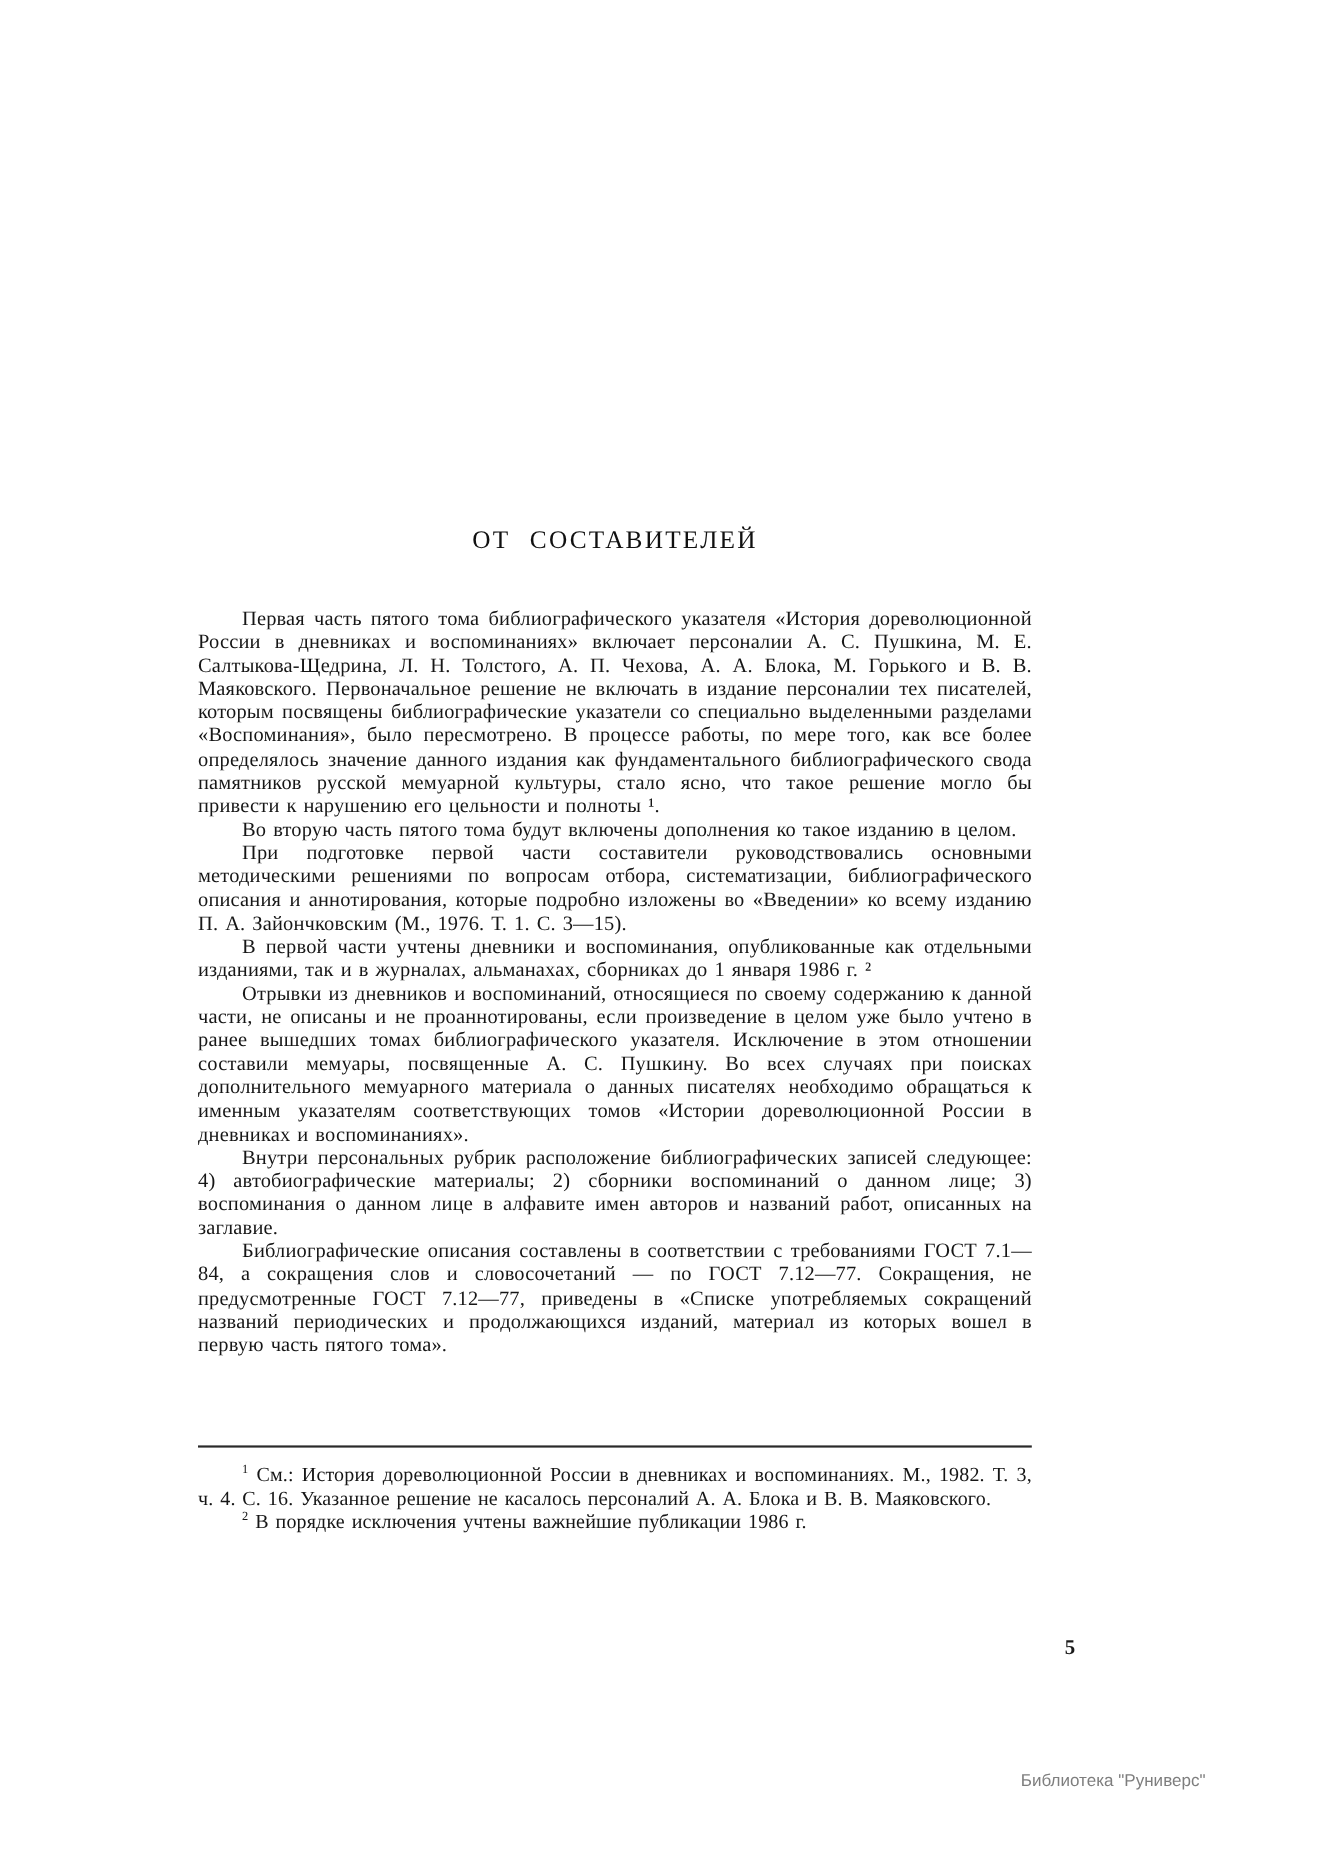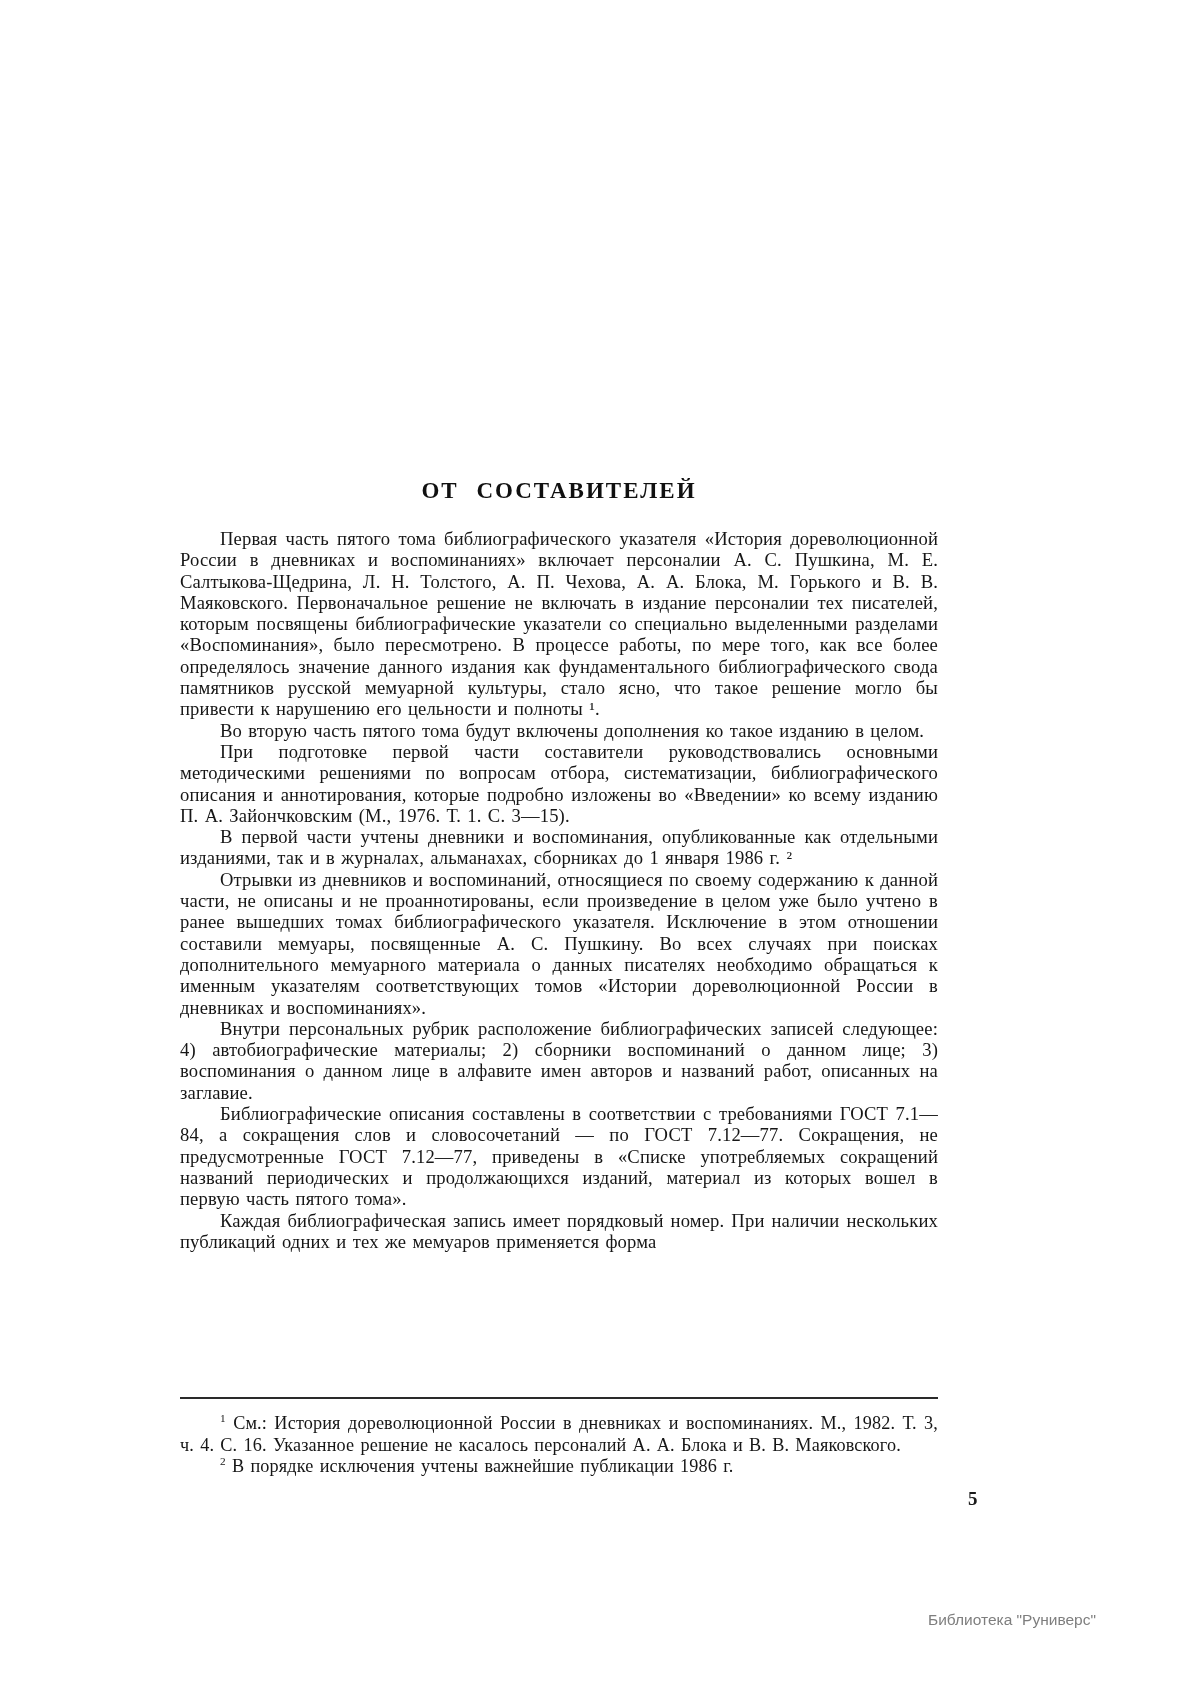--- a/index.html
+++ b/index.html
@@ -21,7 +21,7 @@
     margin:0;
     text-align:center;
     font-size:23px;
-    font-weight:bold;
+    font-weight:normal;
     letter-spacing:2px;
     word-spacing:10px;
     color:#101010;

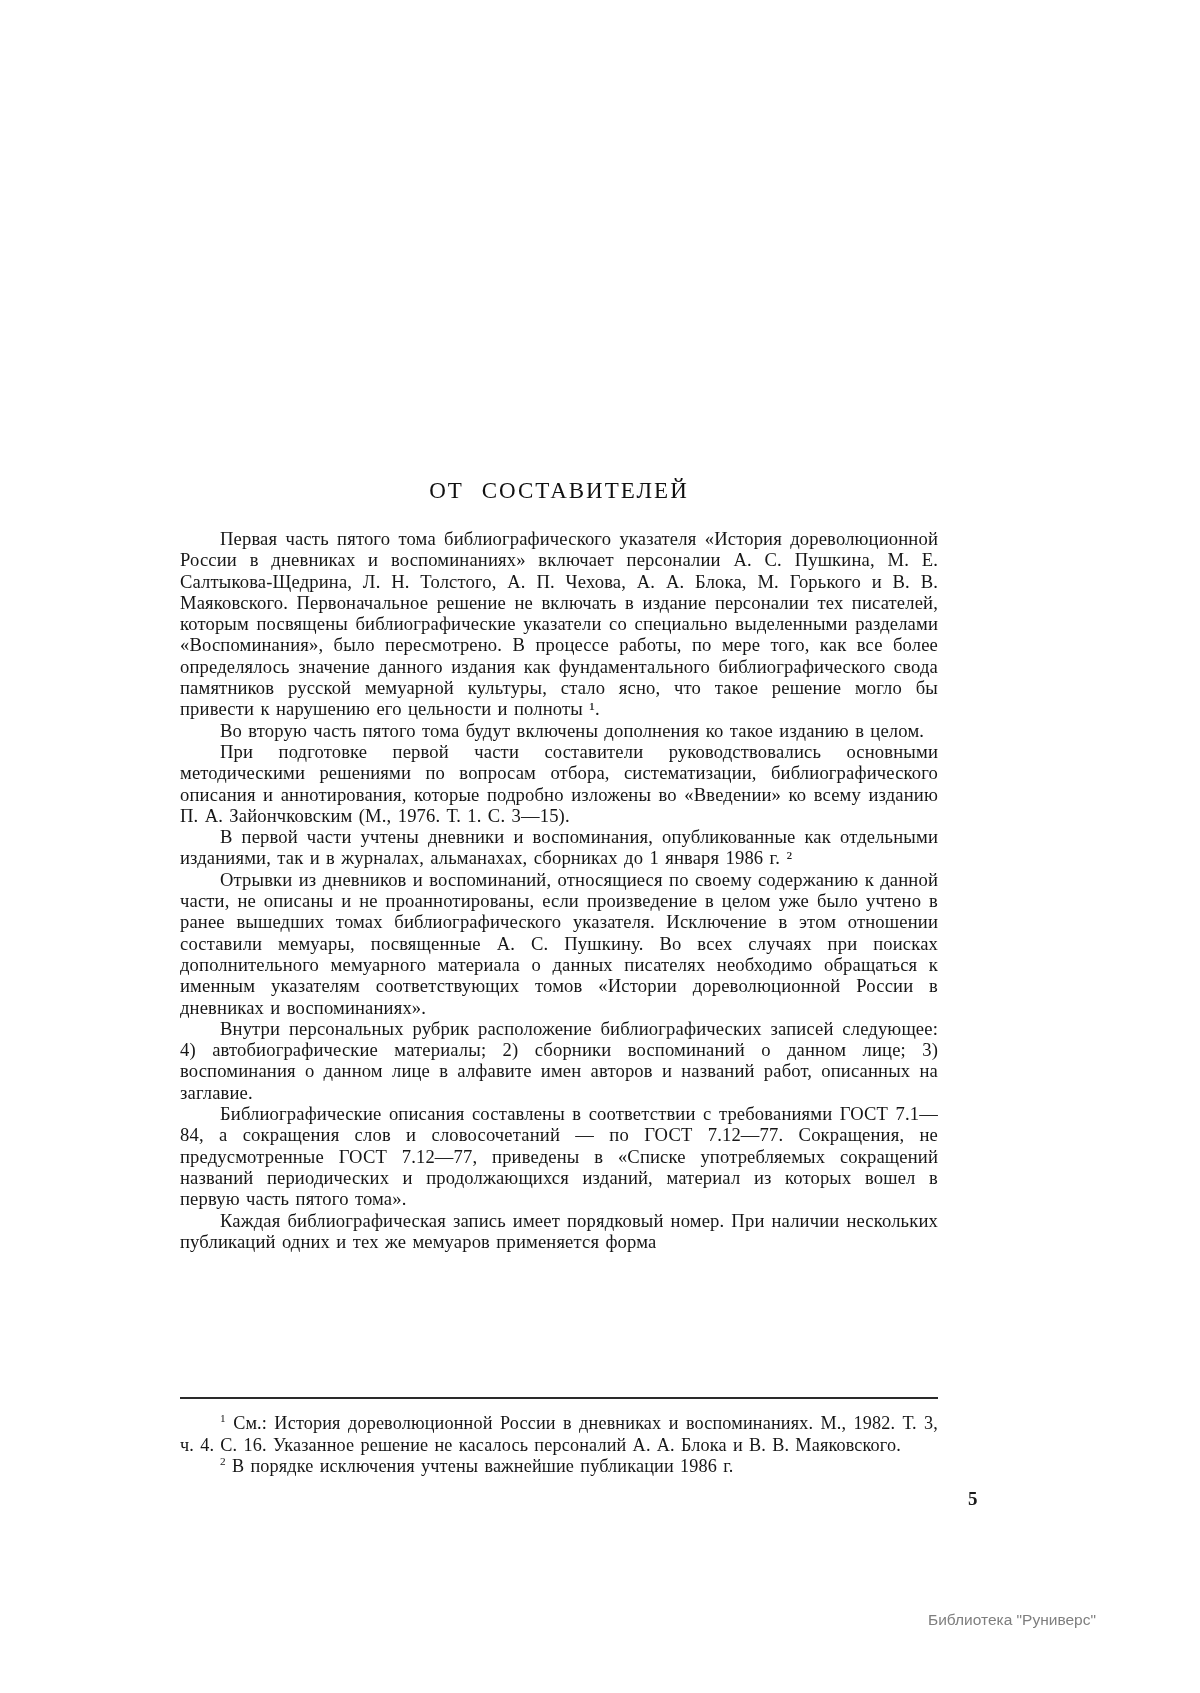--- a/index.html
+++ b/index.html
@@ -28,7 +28,7 @@
   }
   .body-text {
     position:absolute;
-    left:180px; top:528px; width:758px;
+    left:180px; top:552px; width:758px;
   }
   .para {
     margin:0;

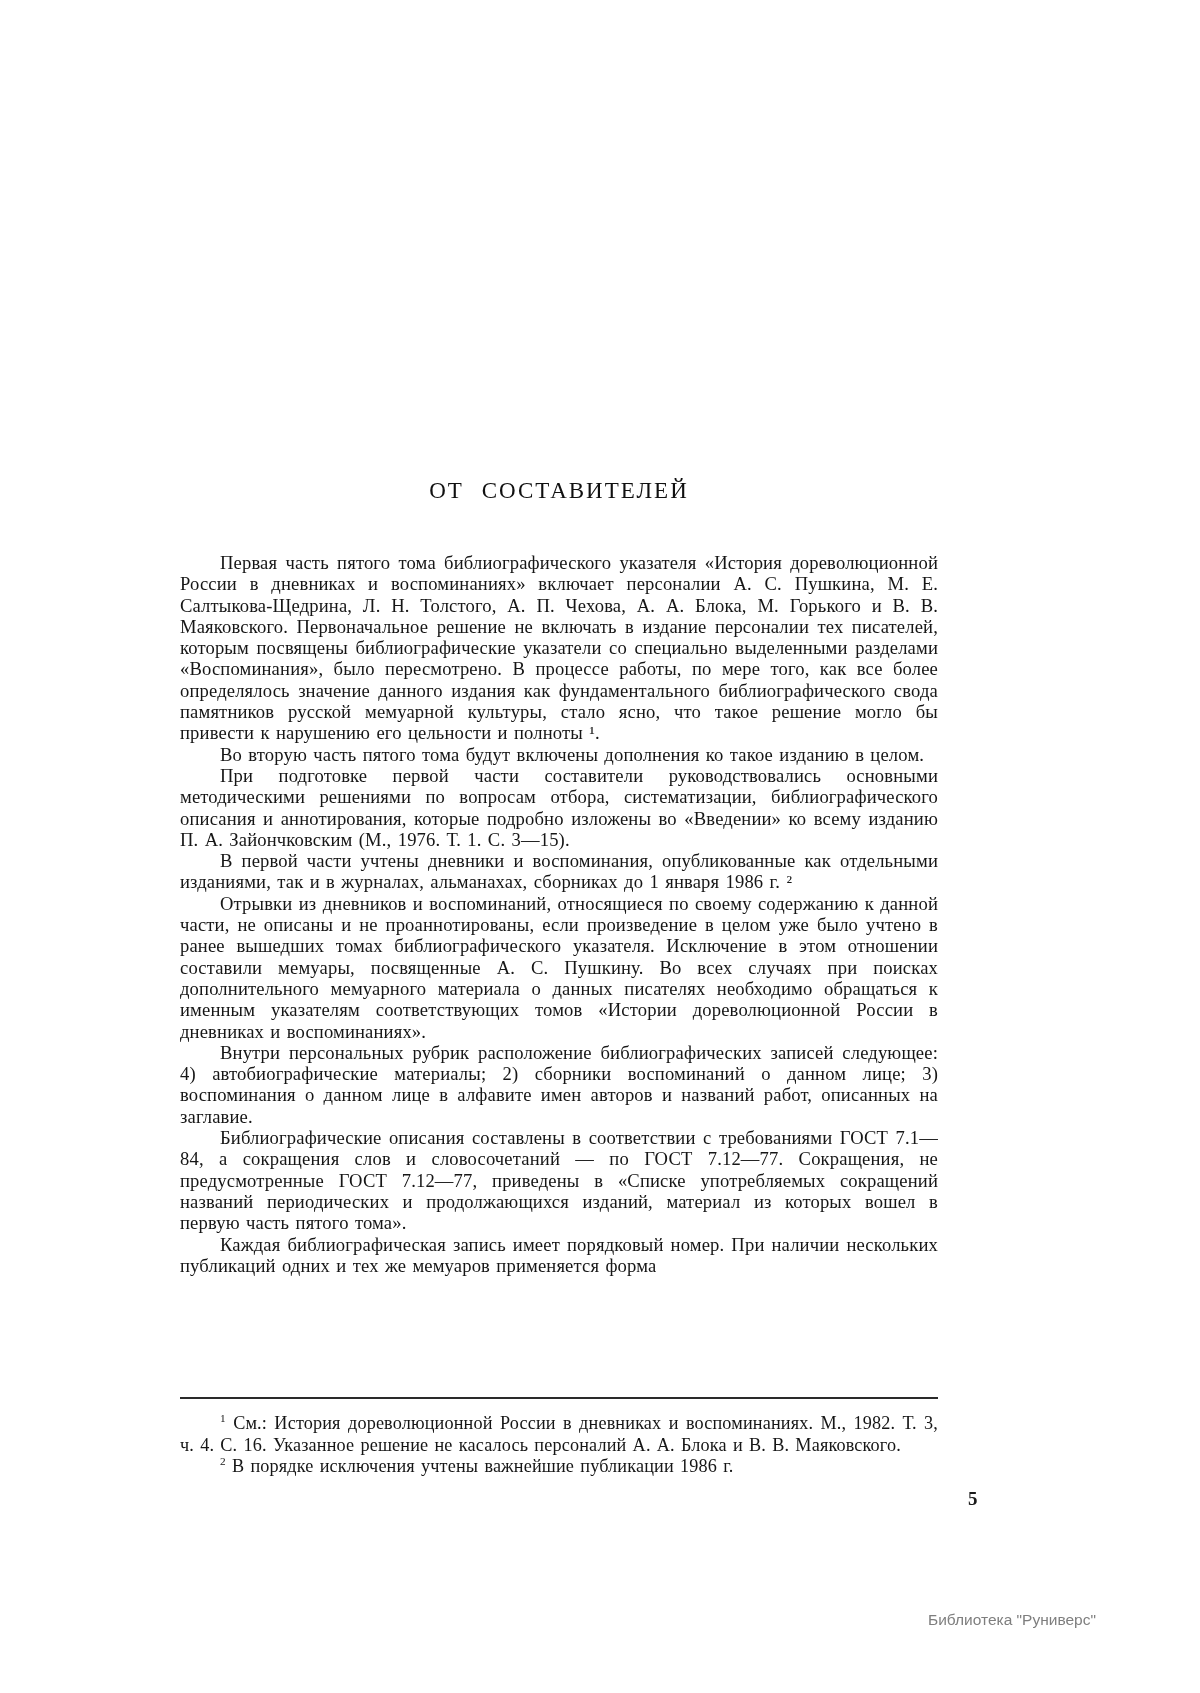--- a/index.html
+++ b/index.html
@@ -92,7 +92,6 @@
     <p class="para">Отрывки из дневников и воспоминаний, относящиеся по своему содержанию к данной части, не описаны и не проаннотированы, если произведение в целом уже было учтено в ранее вышедших томах библиографического указателя. Исключение в этом отношении составили мемуары, посвященные А. С. Пушкину. Во всех случаях при поисках дополнительного мемуарного материала о данных писателях необходимо обращаться к именным указателям соответствующих томов «Истории дореволюционной России в дневниках и воспоминаниях».</p>
     <p class="para">Внутри персональных рубрик расположение библиографических записей следующее: 4) автобиографические материалы; 2) сборники воспоминаний о данном лице; 3) воспоминания о данном лице в алфавите имен авторов и названий работ, описанных на заглавие.</p>
     <p class="para">Библиографические описания составлены в соответствии с требованиями ГОСТ 7.1—84, а сокращения слов и словосочетаний — по ГОСТ 7.12—77. Сокращения, не предусмотренные ГОСТ 7.12—77, приведены в «Списке употребляемых сокращений названий периодических и продолжающихся изданий, материал из которых вошел в первую часть пятого тома».</p>
-    <p class="para">Каждая библиографическая запись имеет порядковый номер. При наличии нескольких публикаций одних и тех же мемуаров применяется форма</p>
   </div>
 
   <div class="footnotes">

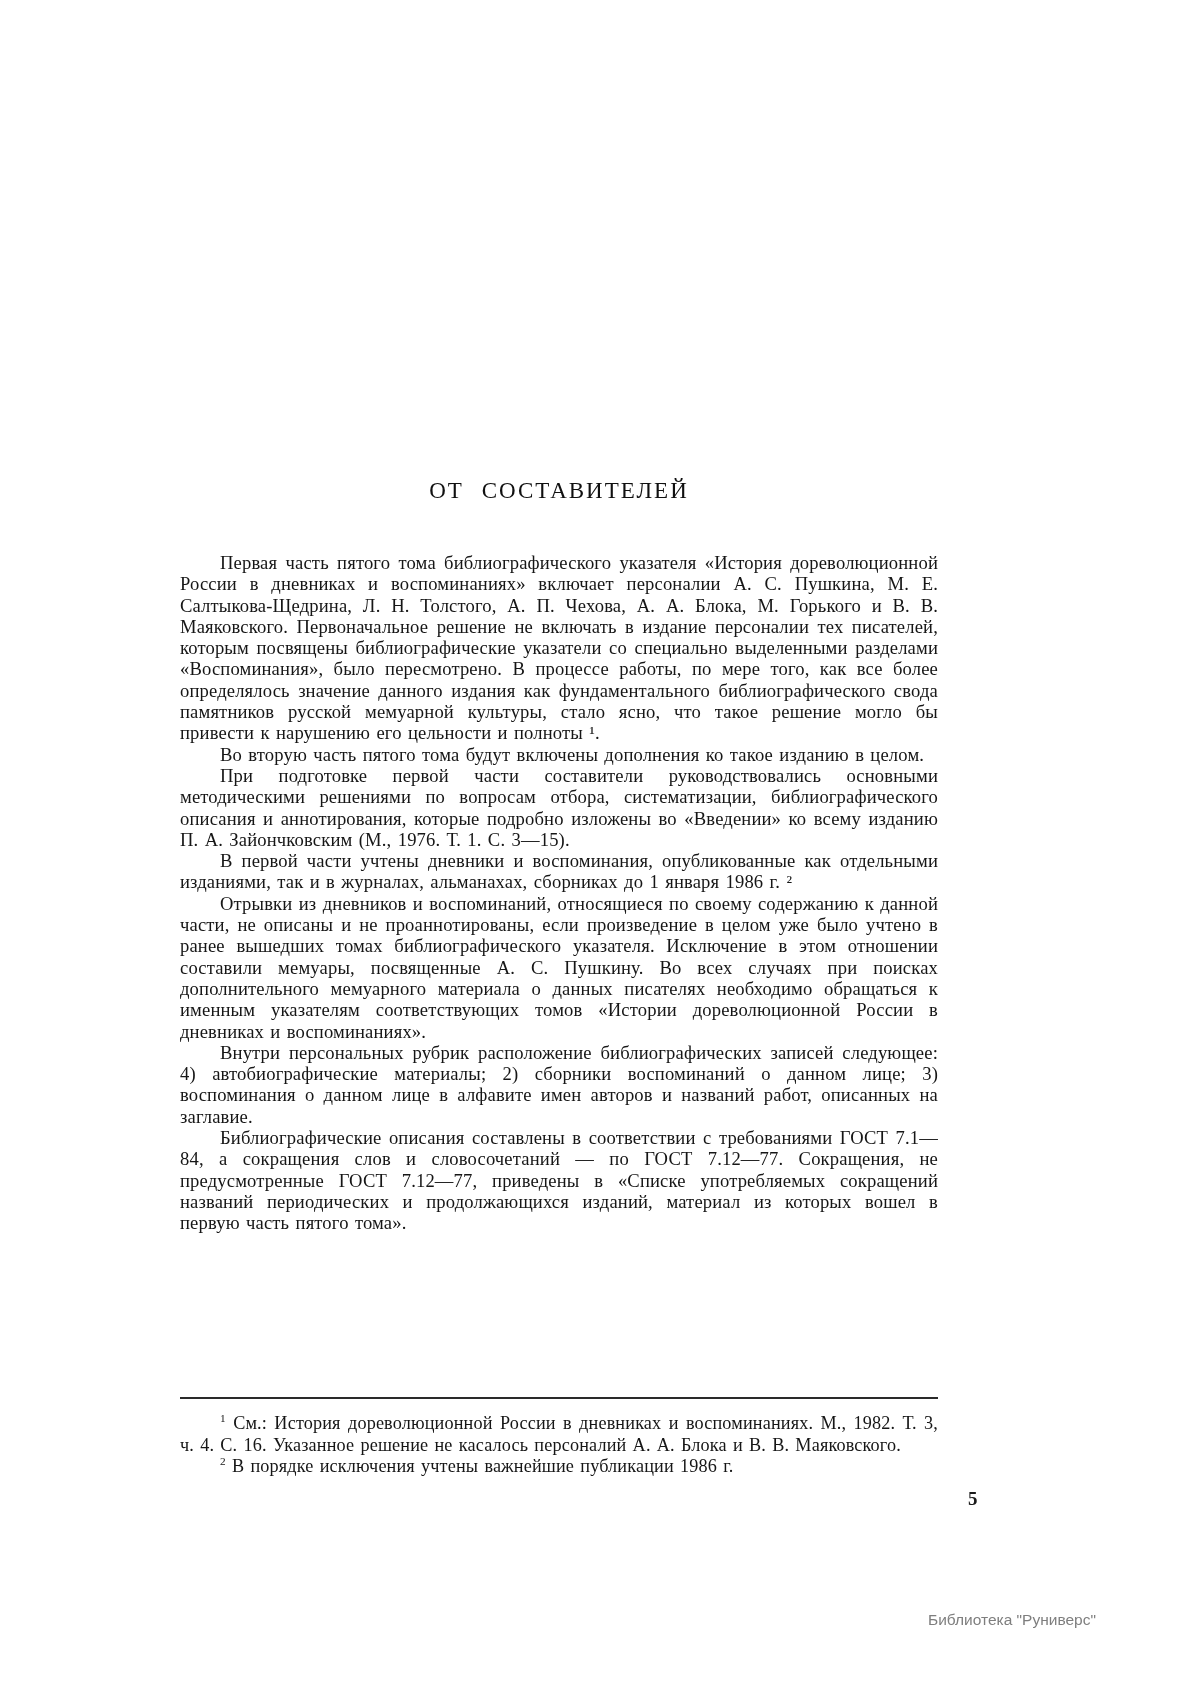--- a/index.html
+++ b/index.html
@@ -42,7 +42,7 @@
   }
   .footnotes {
     position:absolute;
-    left:180px; top:1397px; width:758px;
+    left:180px; top:1314px; width:758px;
   }
   .fn-rule {
     border:none;

